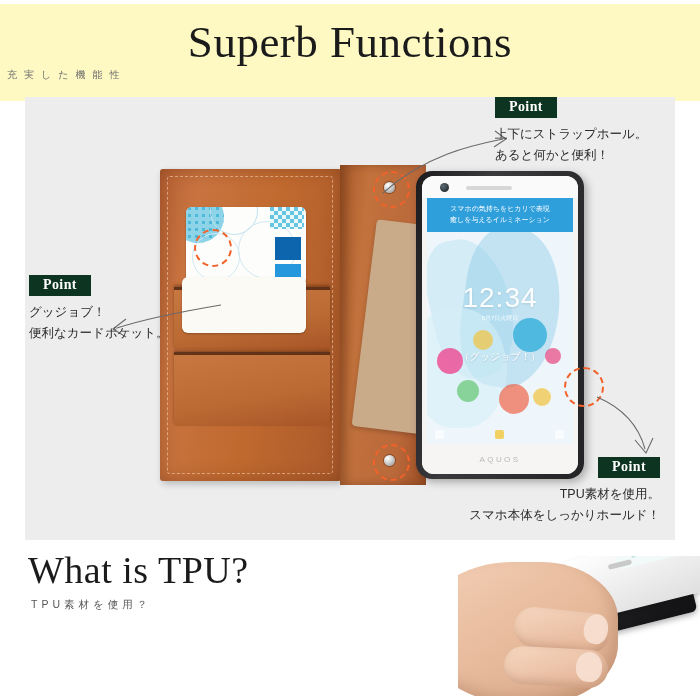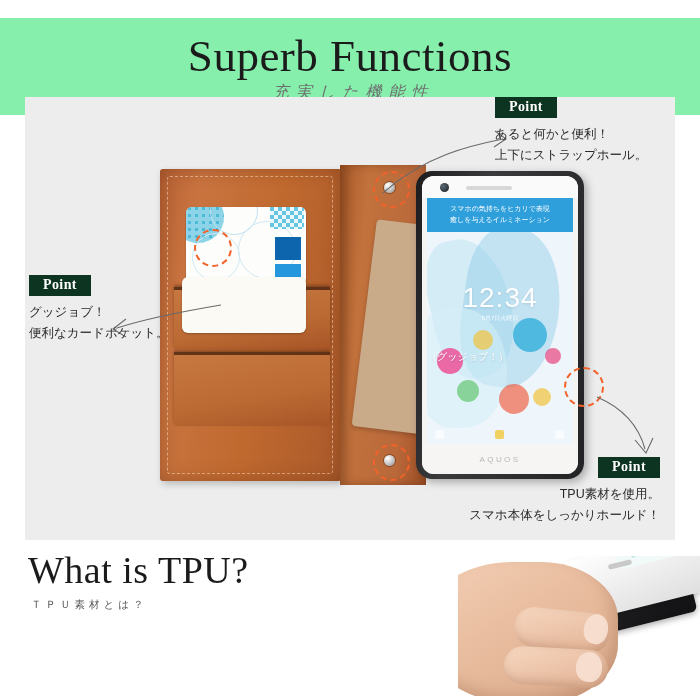--- a/index.html
+++ b/index.html
@@ -11,7 +11,7 @@
   .page{position:relative;width:700px;height:700px;}
 
   
-  .header{position:absolute;left:0;top:18px;width:700px;height:97px;background:#86efac;}
+  .header{position:absolute;left:0;top:4px;width:700px;height:97px;background:#fef9c3;}
   .title{
     position:absolute;left:0;top:12px;width:700px;text-align:center;
     font-family:"Liberation Serif","DejaVu Serif",serif;

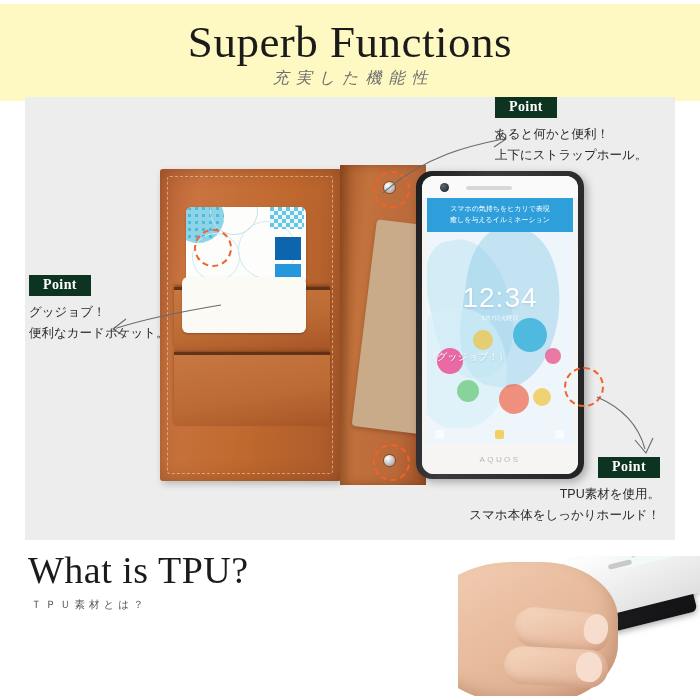--- a/index.html
+++ b/index.html
@@ -19,8 +19,8 @@
     letter-spacing:.5px;
   }
   .subtitle{
-    position:absolute;left:0;top:64px;width:700px;text-align:center;
-    font-size:16px;color:#6f6f6f;letter-spacing:7px;text-indent:7px;font-style:italic;
+    position:absolute;left:0;top:64px;width:700px;
+    font-size:10px;color:#6f6f6f;letter-spacing:7px;text-indent:7px;
   }
 
   

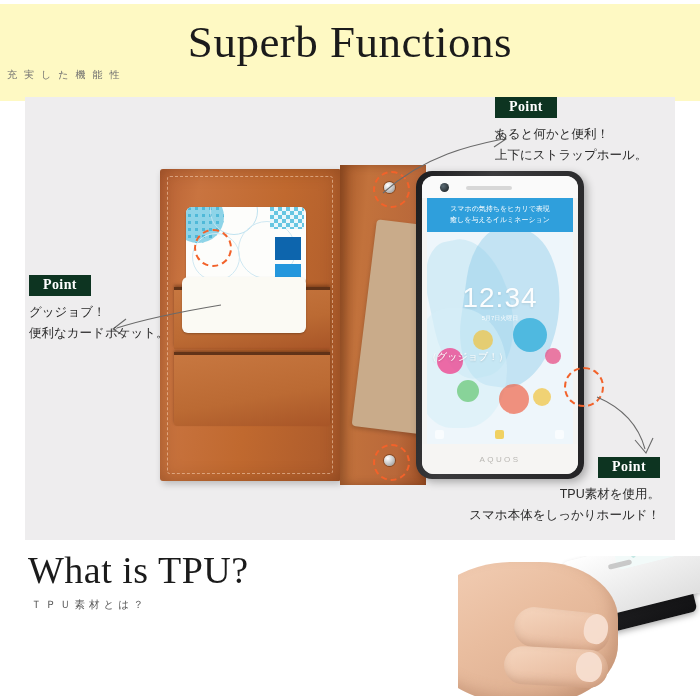--- a/index.html
+++ b/index.html
@@ -282,8 +282,8 @@
     <div class="callout" style="left:470px;top:0px;">
       <div class="pt-badge">Point</div>
       <div class="pt-lines">
+        <div class="pt-line">上下にストラップホール。</div>
         <div class="pt-line">あると何かと便利！</div>
-        <div class="pt-line">上下にストラップホール。</div>
       </div>
     </div>
 

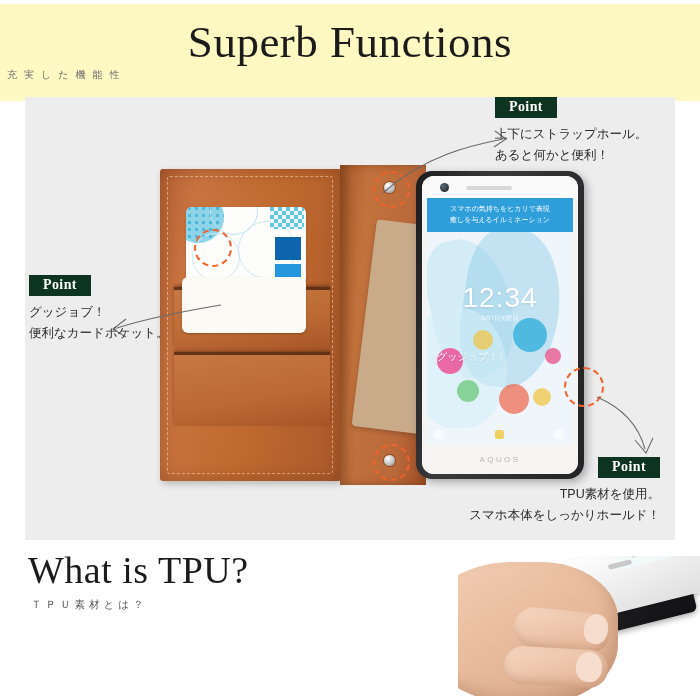--- a/index.html
+++ b/index.html
@@ -117,7 +117,7 @@
          font-size:28px;letter-spacing:1px;text-shadow:0 1px 3px rgba(0,0,0,.12);opacity:.95;}
   .clock-date{position:absolute;left:0;right:0;top:116px;text-align:center;color:#fff;font-size:6px;opacity:.9;}
   .bokeh{position:absolute;border-radius:50%;filter:blur(.6px);}
-  .goodjob{position:absolute;left:0;right:0;top:152px;color:#fff;font-size:10px;
+  .goodjob{position:absolute;left:0;right:0;top:152px;text-align:center;color:#fff;font-size:10px;
            text-shadow:0 1px 2px rgba(0,0,0,.18);}
   .tray{position:absolute;left:0;right:0;bottom:2px;height:14px;}
   .tray span{position:absolute;top:2px;width:9px;height:9px;border-radius:2px;background:rgba(255,255,255,.62);}

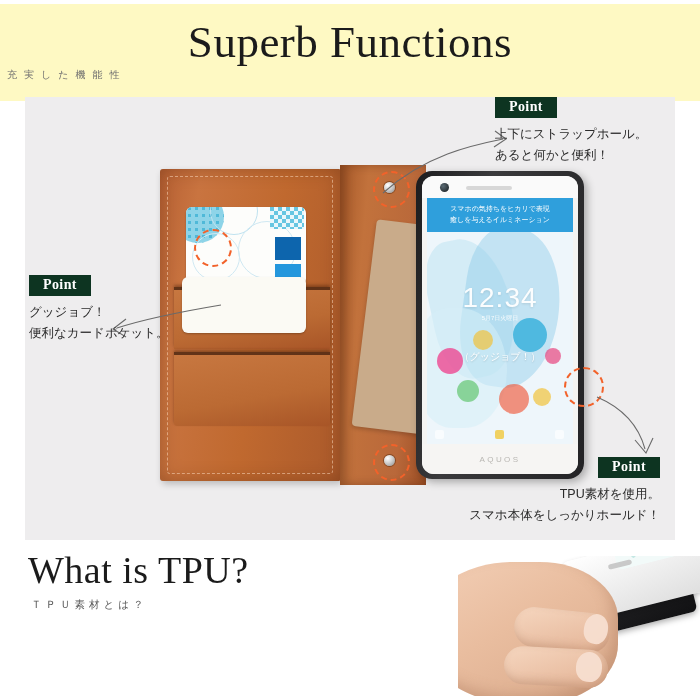--- a/index.html
+++ b/index.html
@@ -306,7 +306,7 @@
 
   <div class="bottom">
     <div class="tpu-title">What is TPU?</div>
-    <div class="tpu-sub">ＴＰＵ素材とは？</div>
+    <div class="tpu-sub">TPU素材を使用？</div>
     <div class="photo">
       <div class="case-black"></div>
       <div class="phone-white"></div>

